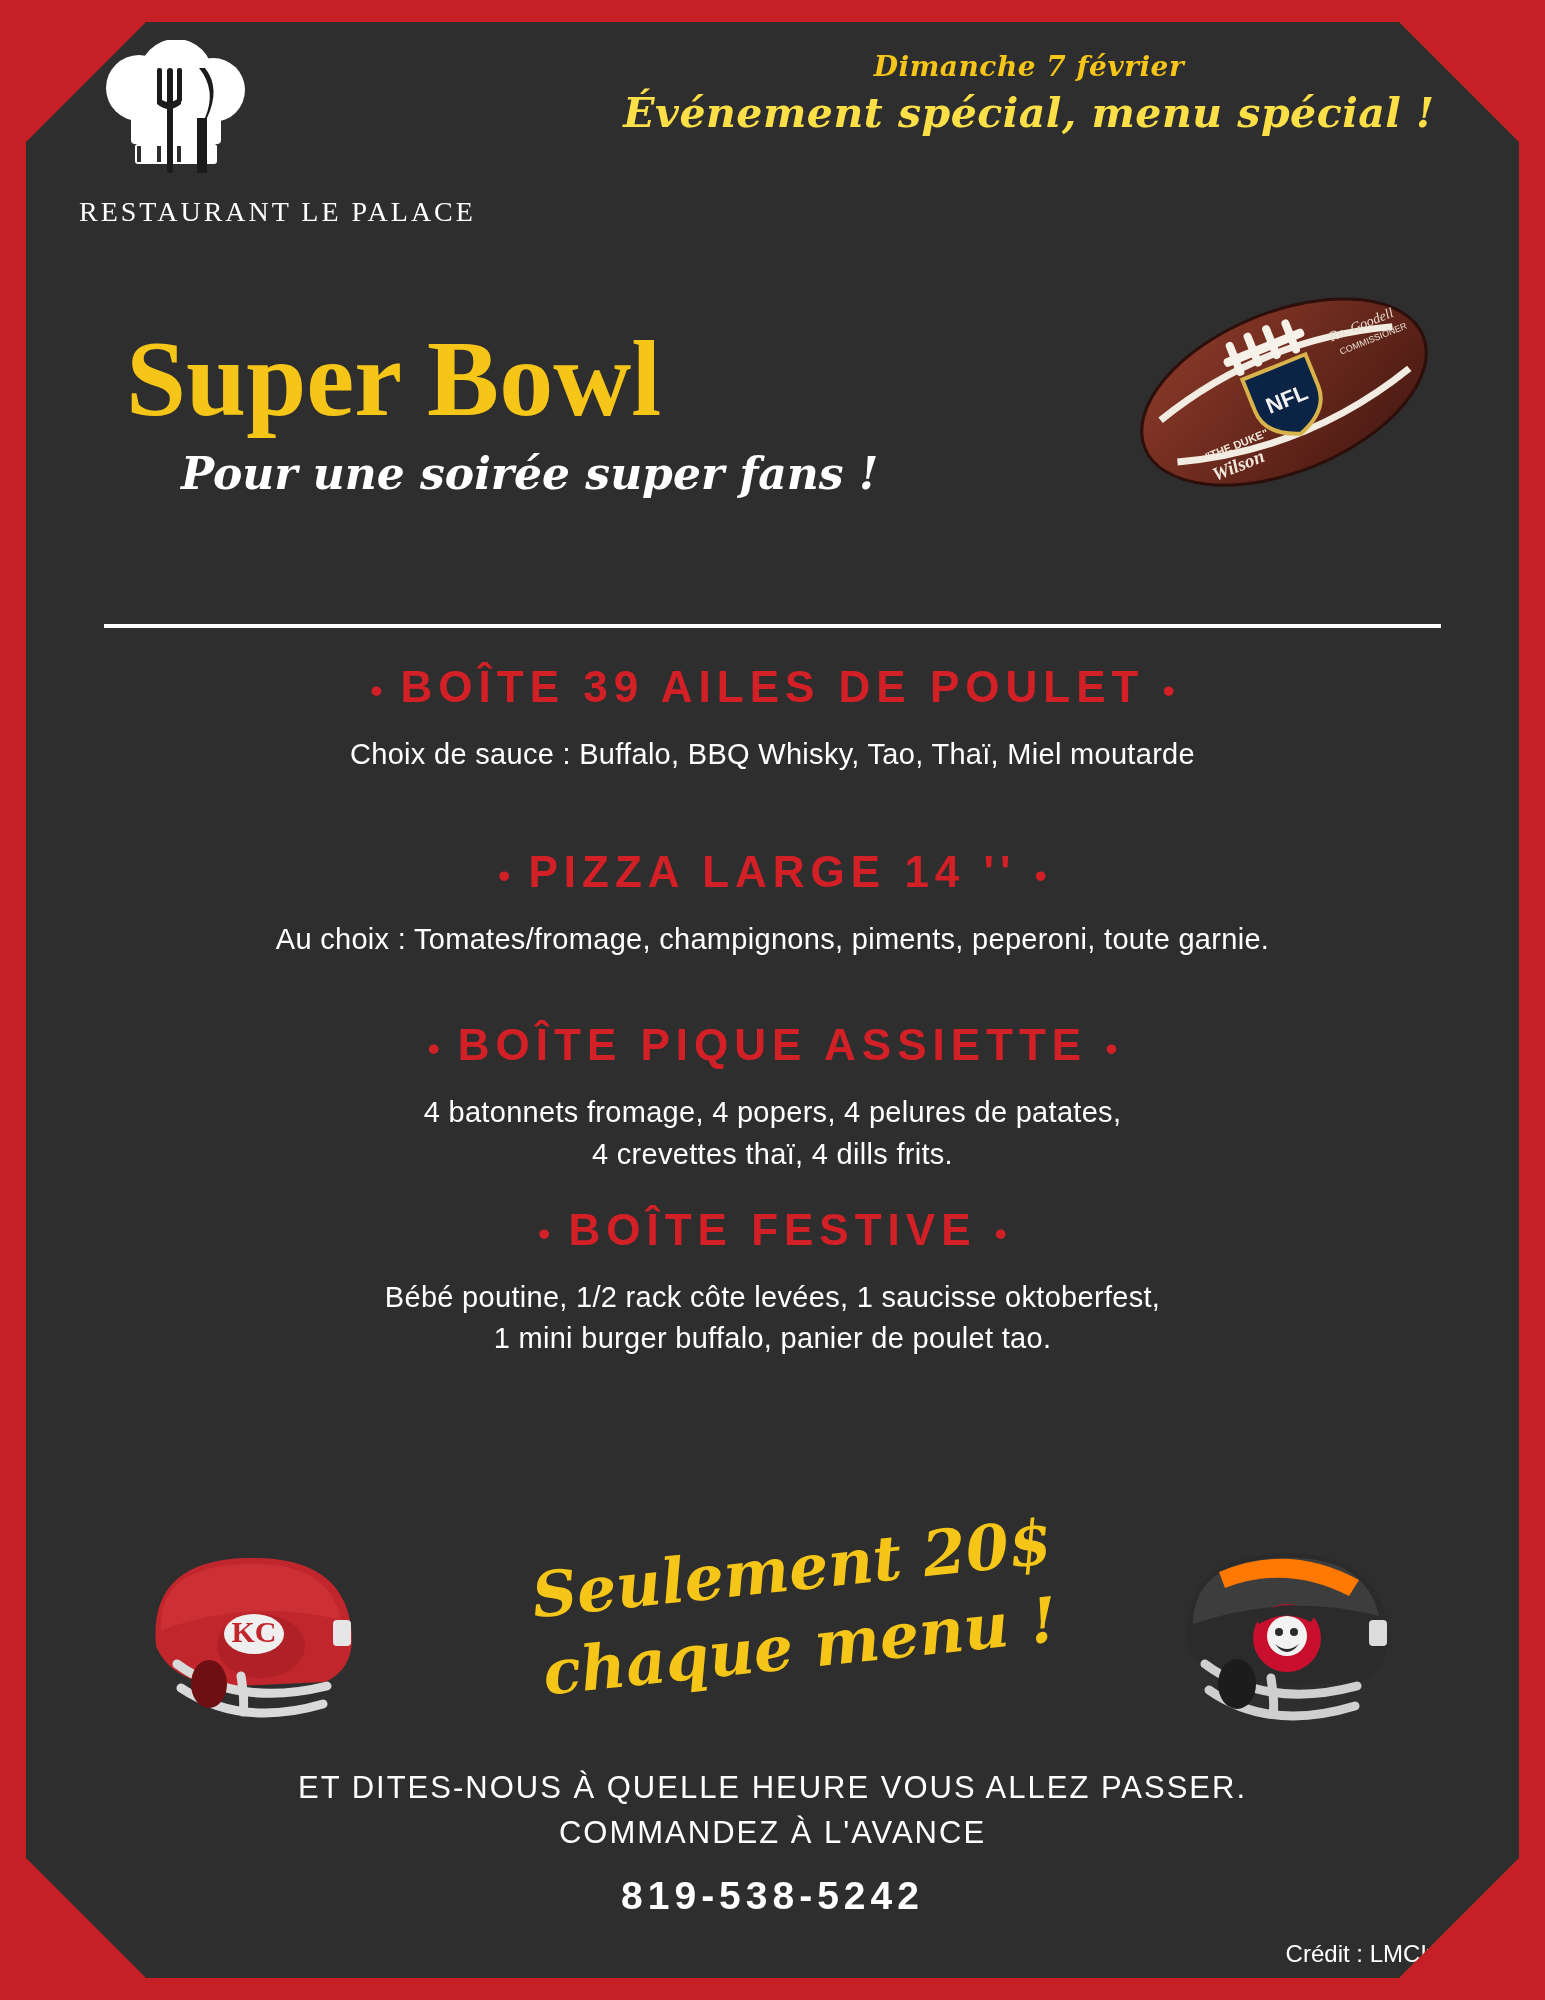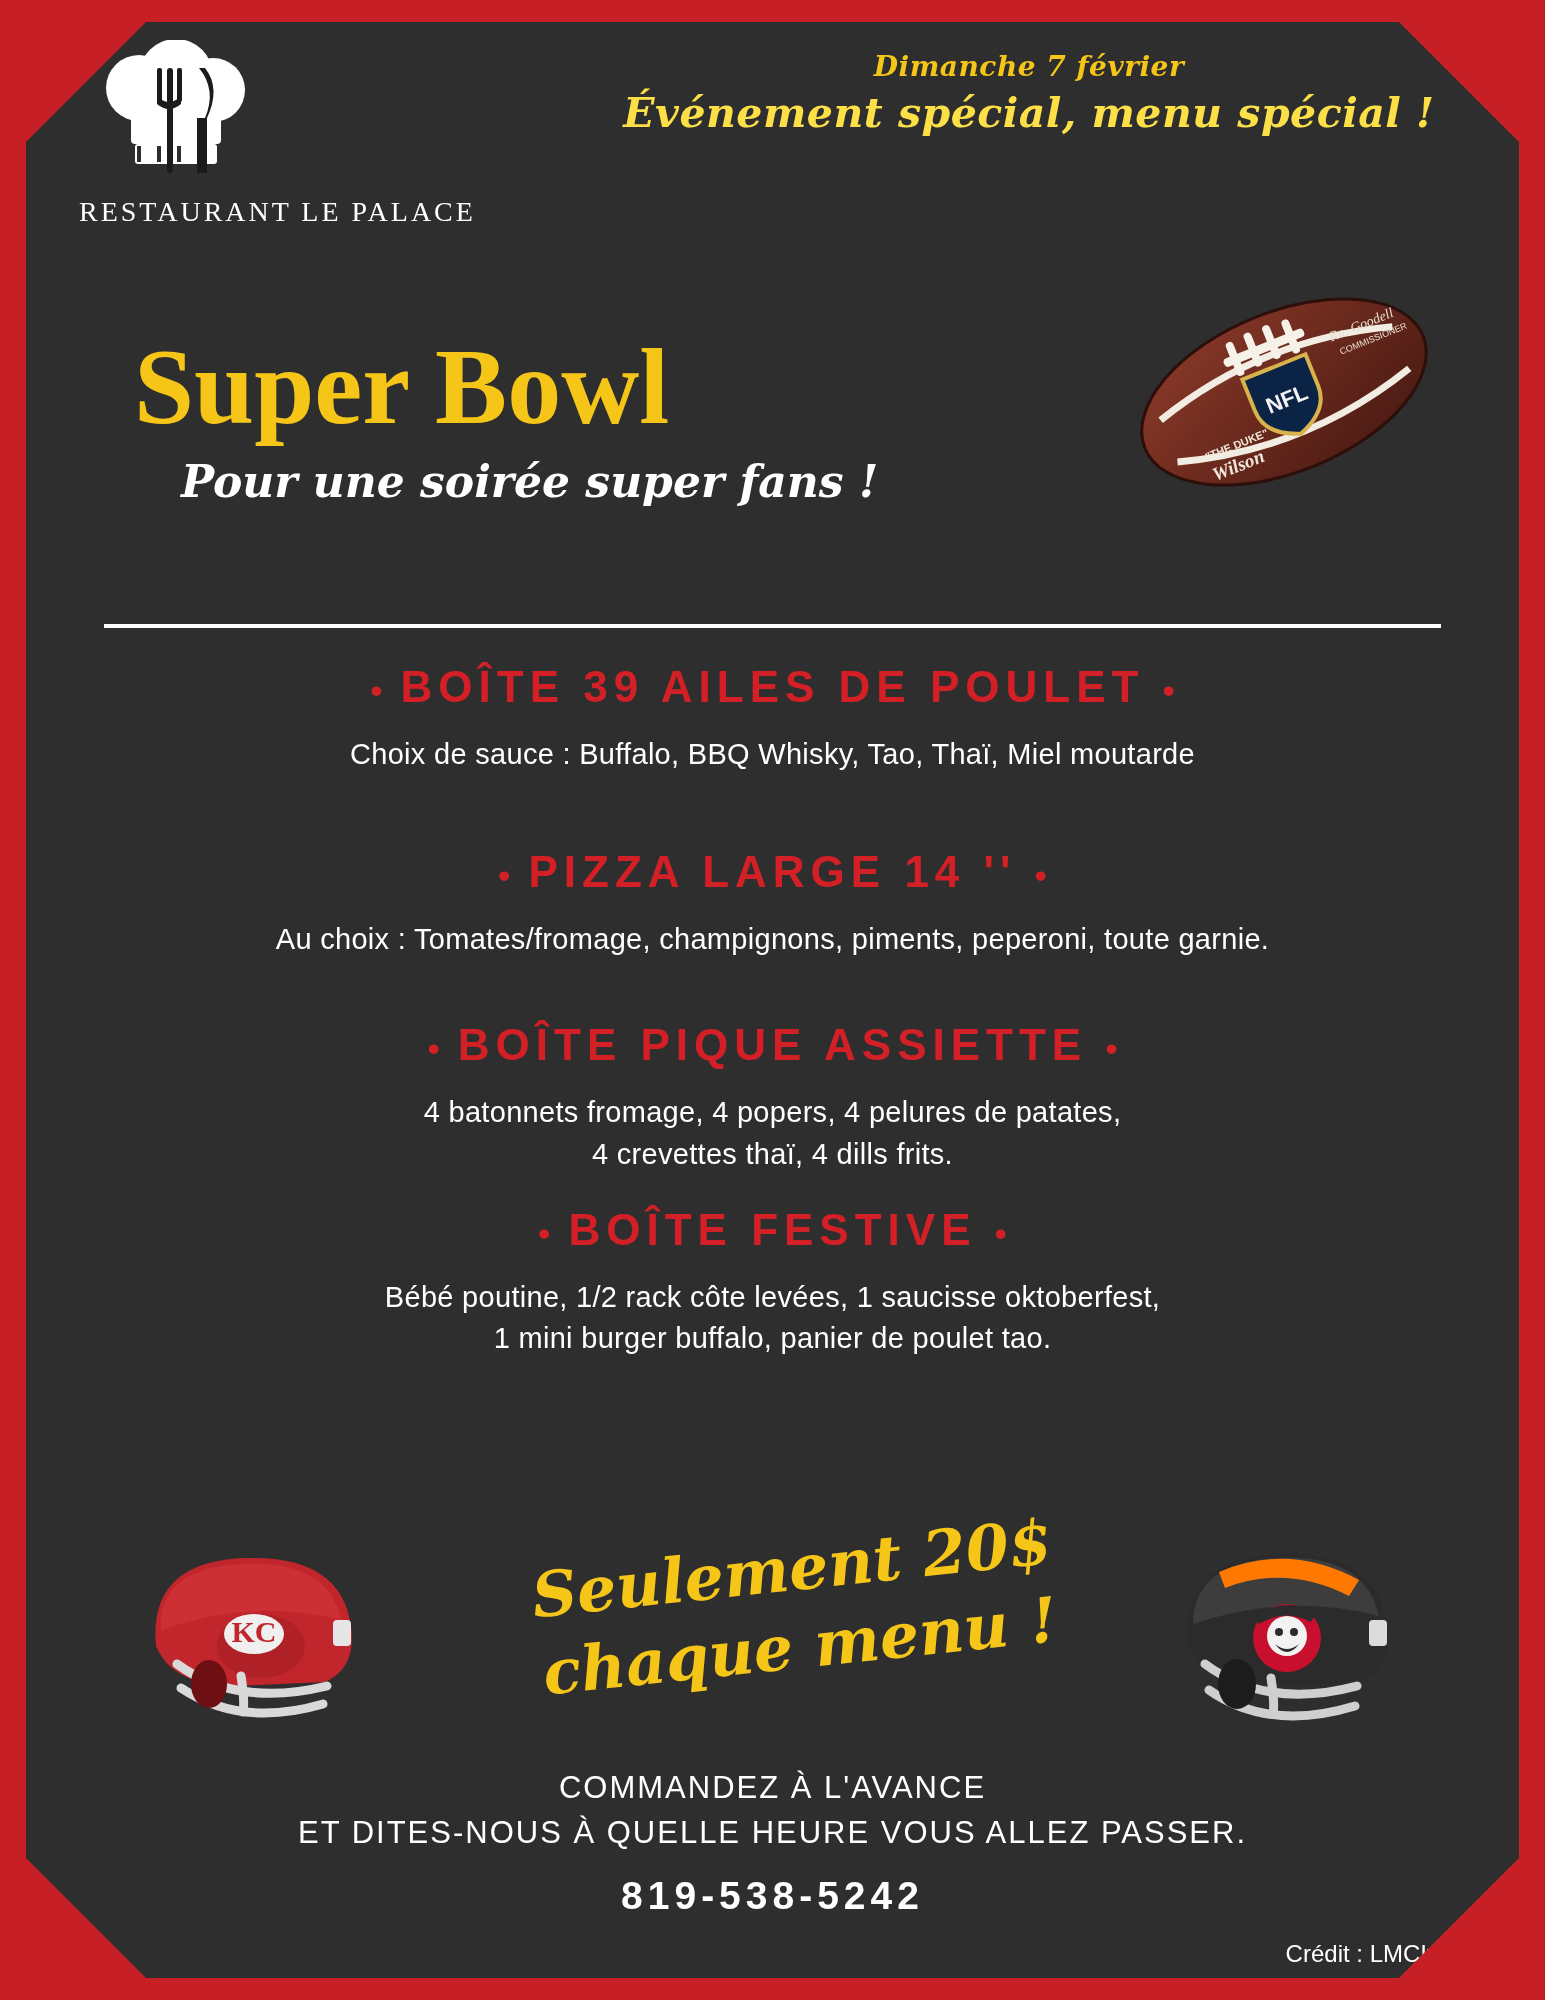--- a/index.html
+++ b/index.html
@@ -100,7 +100,7 @@
     font-size: 108px;
     color: #f5c518;
     line-height: 1.05;
-    margin: 8px;
+    margin: 0;
     letter-spacing: 0px;
   }
   .tagline {

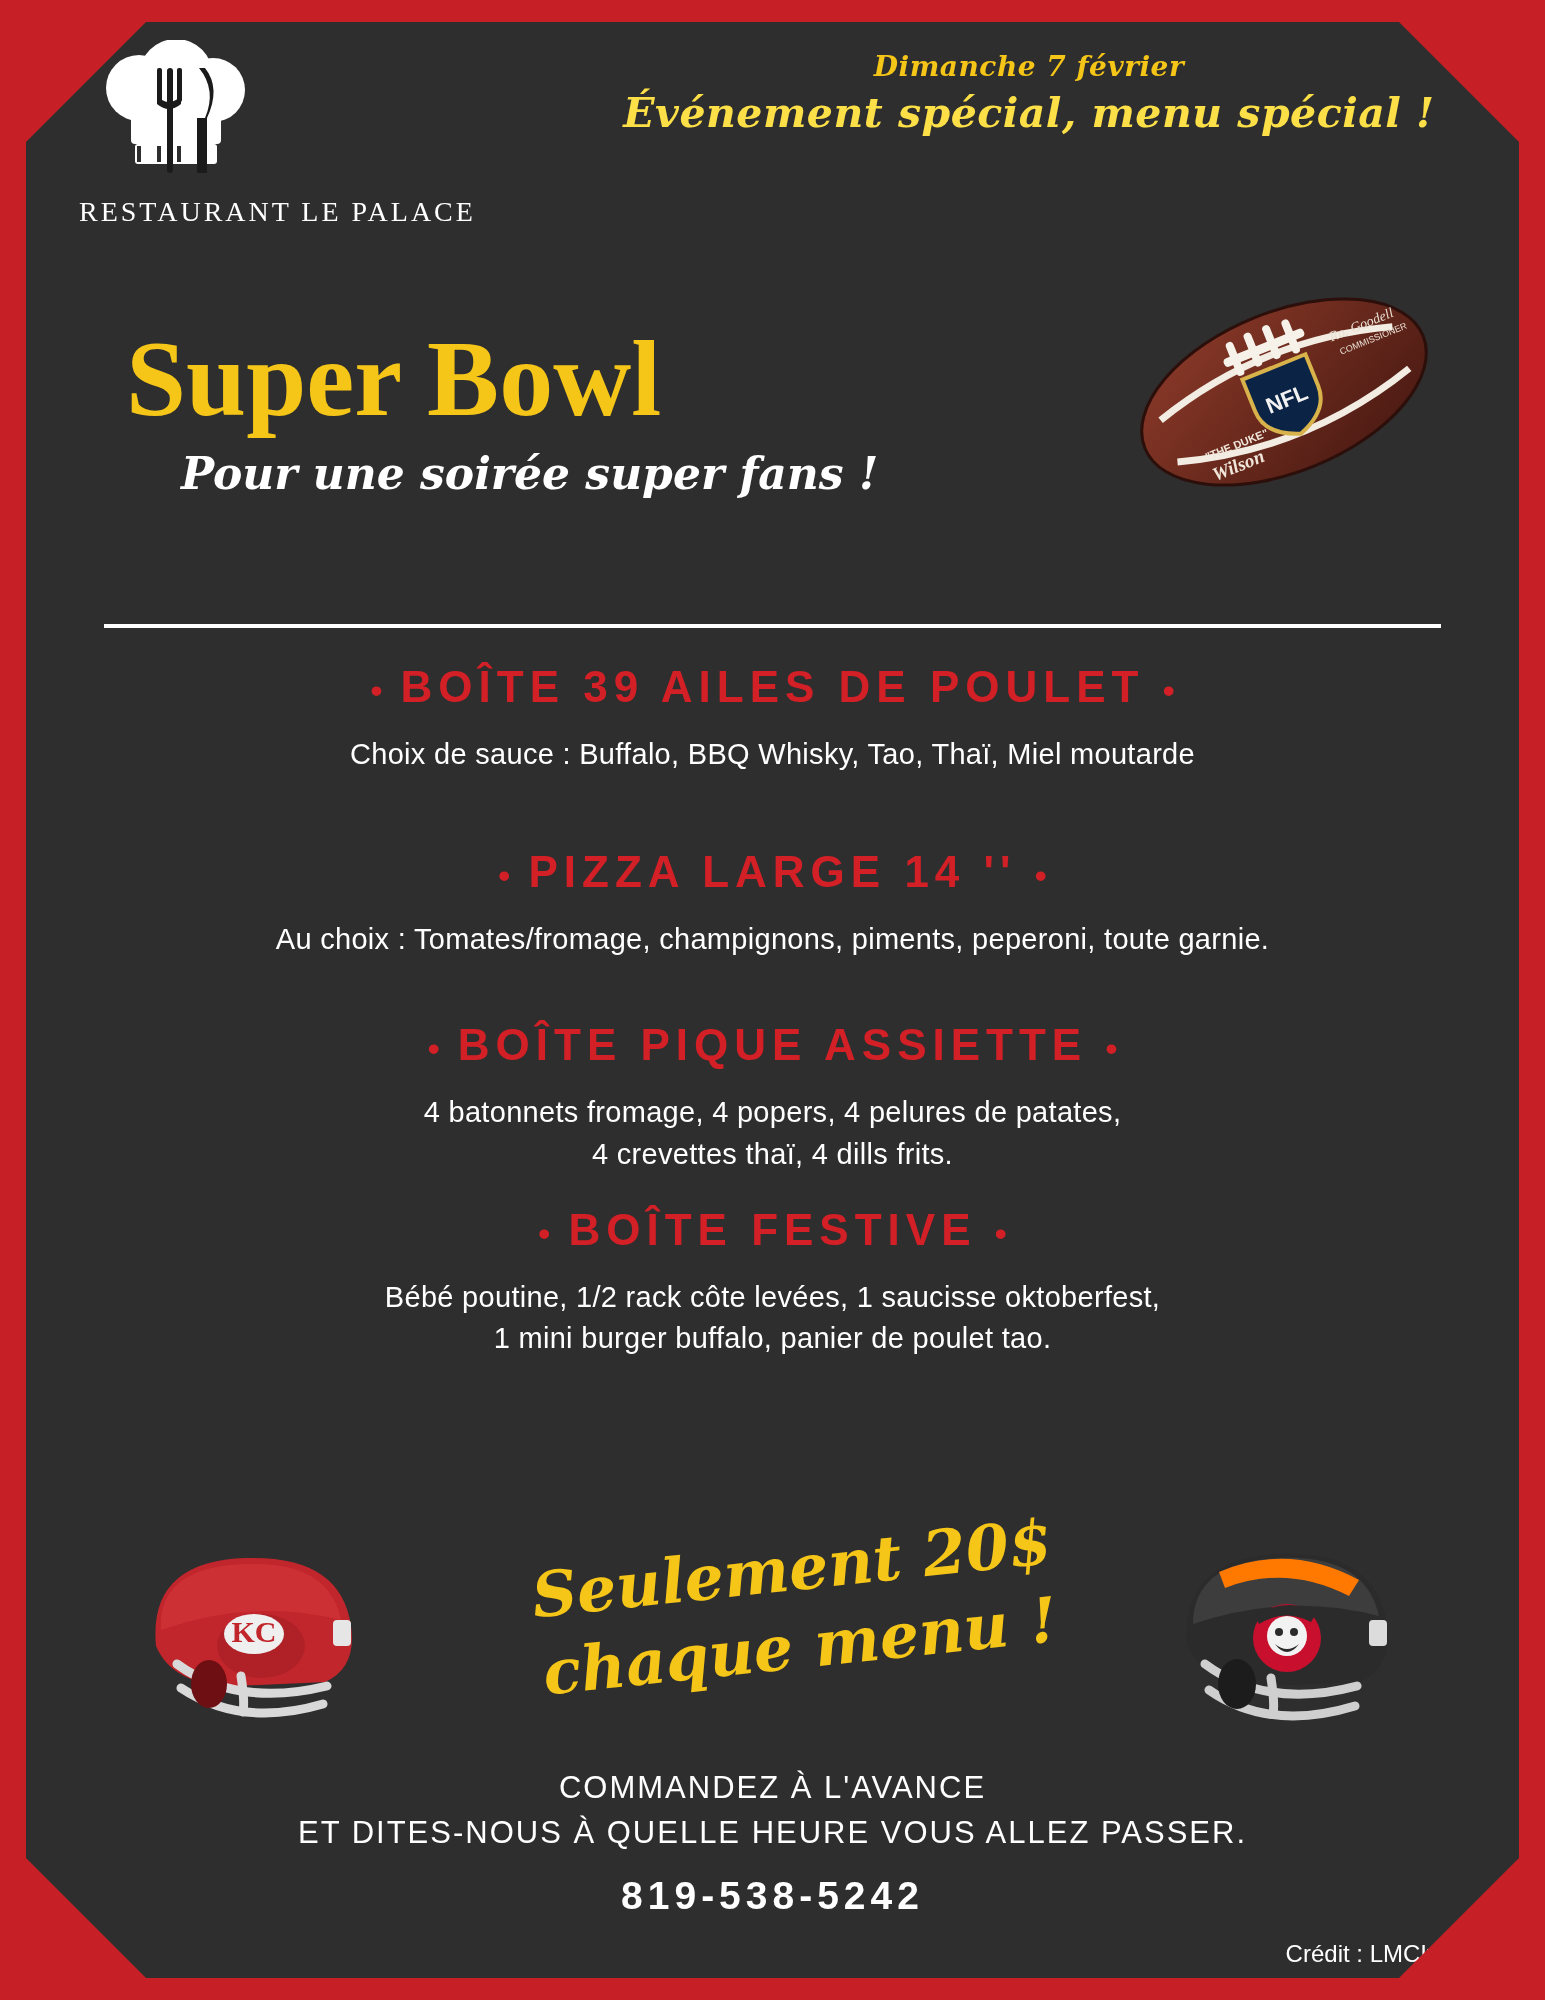--- a/index.html
+++ b/index.html
@@ -390,8 +390,8 @@
     </div>
 
     <div class="footer">
+      <div class="footer-line">ET DITES-NOUS À QUELLE HEURE VOUS ALLEZ PASSER.</div>
       <div class="footer-line">COMMANDEZ À L'AVANCE</div>
-      <div class="footer-line">ET DITES-NOUS À QUELLE HEURE VOUS ALLEZ PASSER.</div>
       <div class="phone">819-538-5242</div>
     </div>
 

